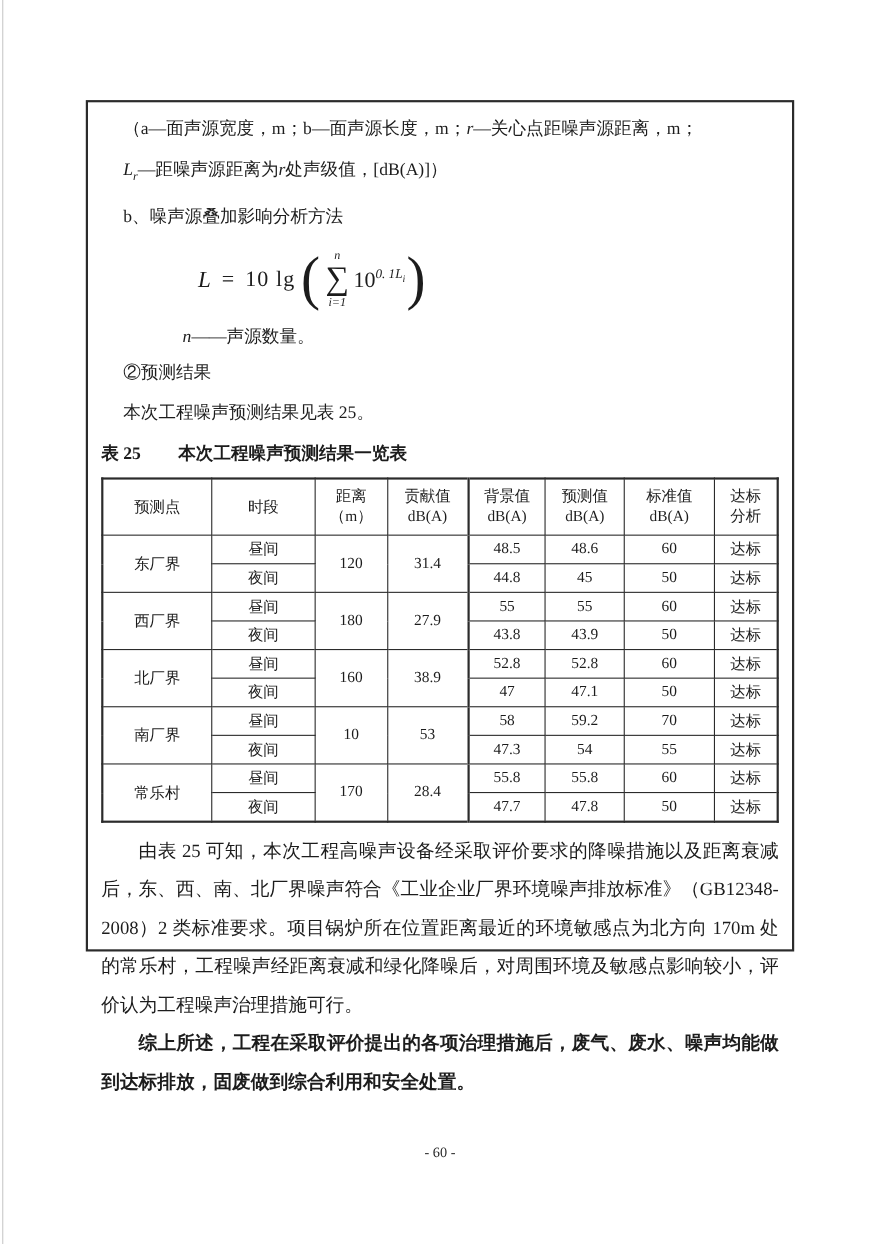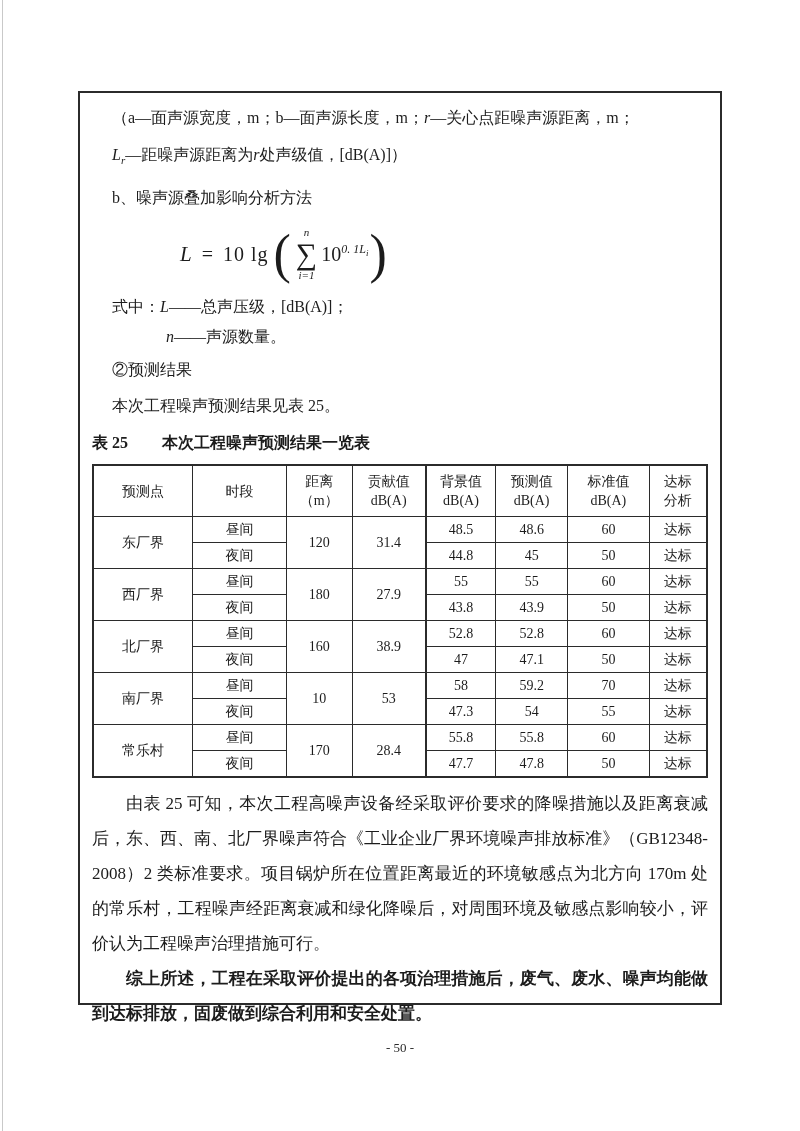--- a/index.html
+++ b/index.html
@@ -11,7 +11,7 @@
   }
   .page-edge{position:absolute;left:2px;top:0;width:1px;height:100%;background:#c9c9c9;}
   .doc-frame{
-    position:absolute;left:78px;top:91px;width:644px;height:914px;
+    position:absolute;left:78px;top:91px;width:644px;height:774px;
     border:2px solid #2b2b2b;box-sizing:border-box;
     padding:6px 12px 0 12px;
   }

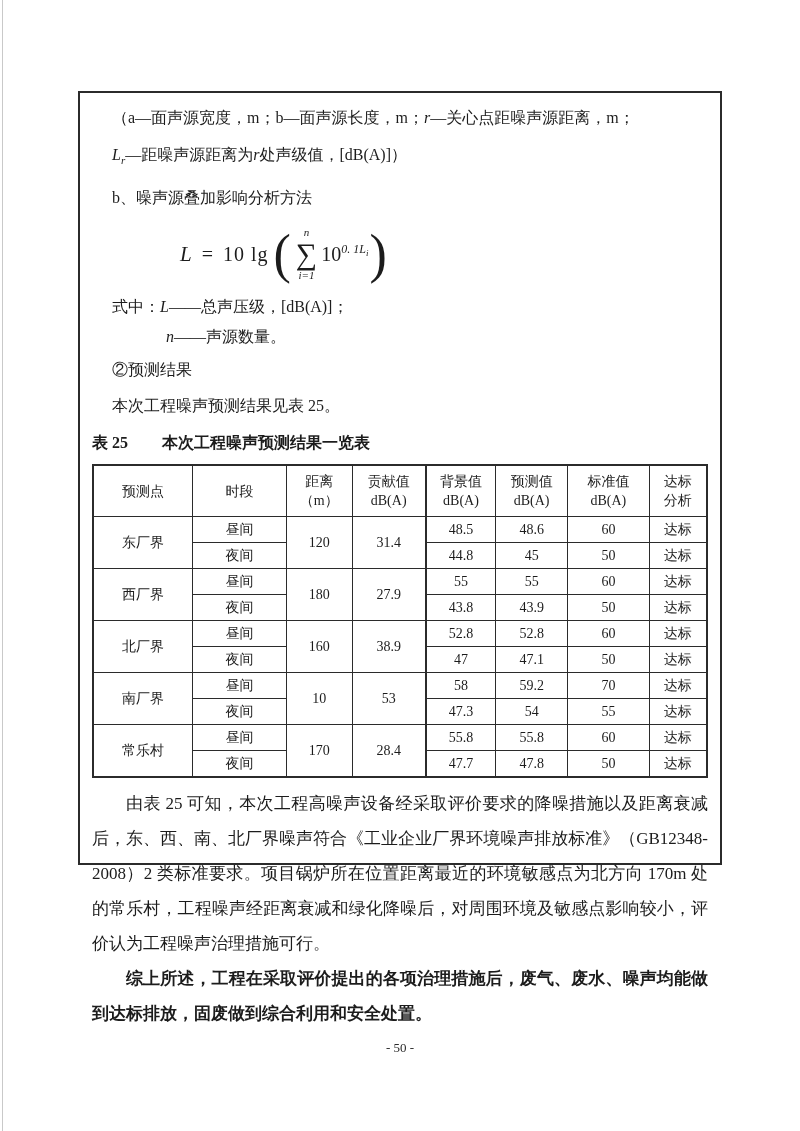--- a/index.html
+++ b/index.html
@@ -96,7 +96,6 @@
     <span class="bigparen">)</span>
   </div>
 
-  <p class="where first"><span>式中：</span><span class="var">L</span><span>——总声压级，[dB(A)]；</span></p>
 
 
   <p class="where cont"><span class="var">n</span><span>——声源数量。</span></p>

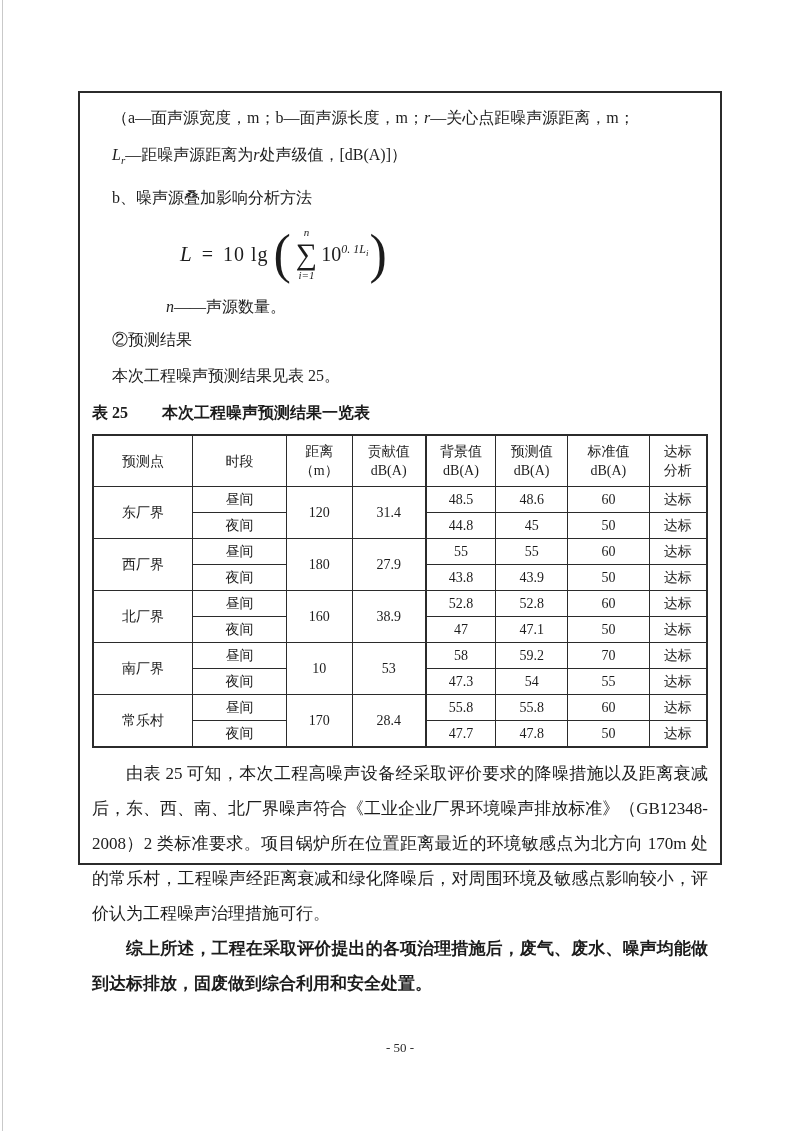--- a/index.html
+++ b/index.html
@@ -230,6 +230,6 @@
 
 </div>
 
-<div class="page-num"><span>- 50 -</span></div>
+<div class="page-num"><span>- 60 -</span></div>
 
 </body></html>

